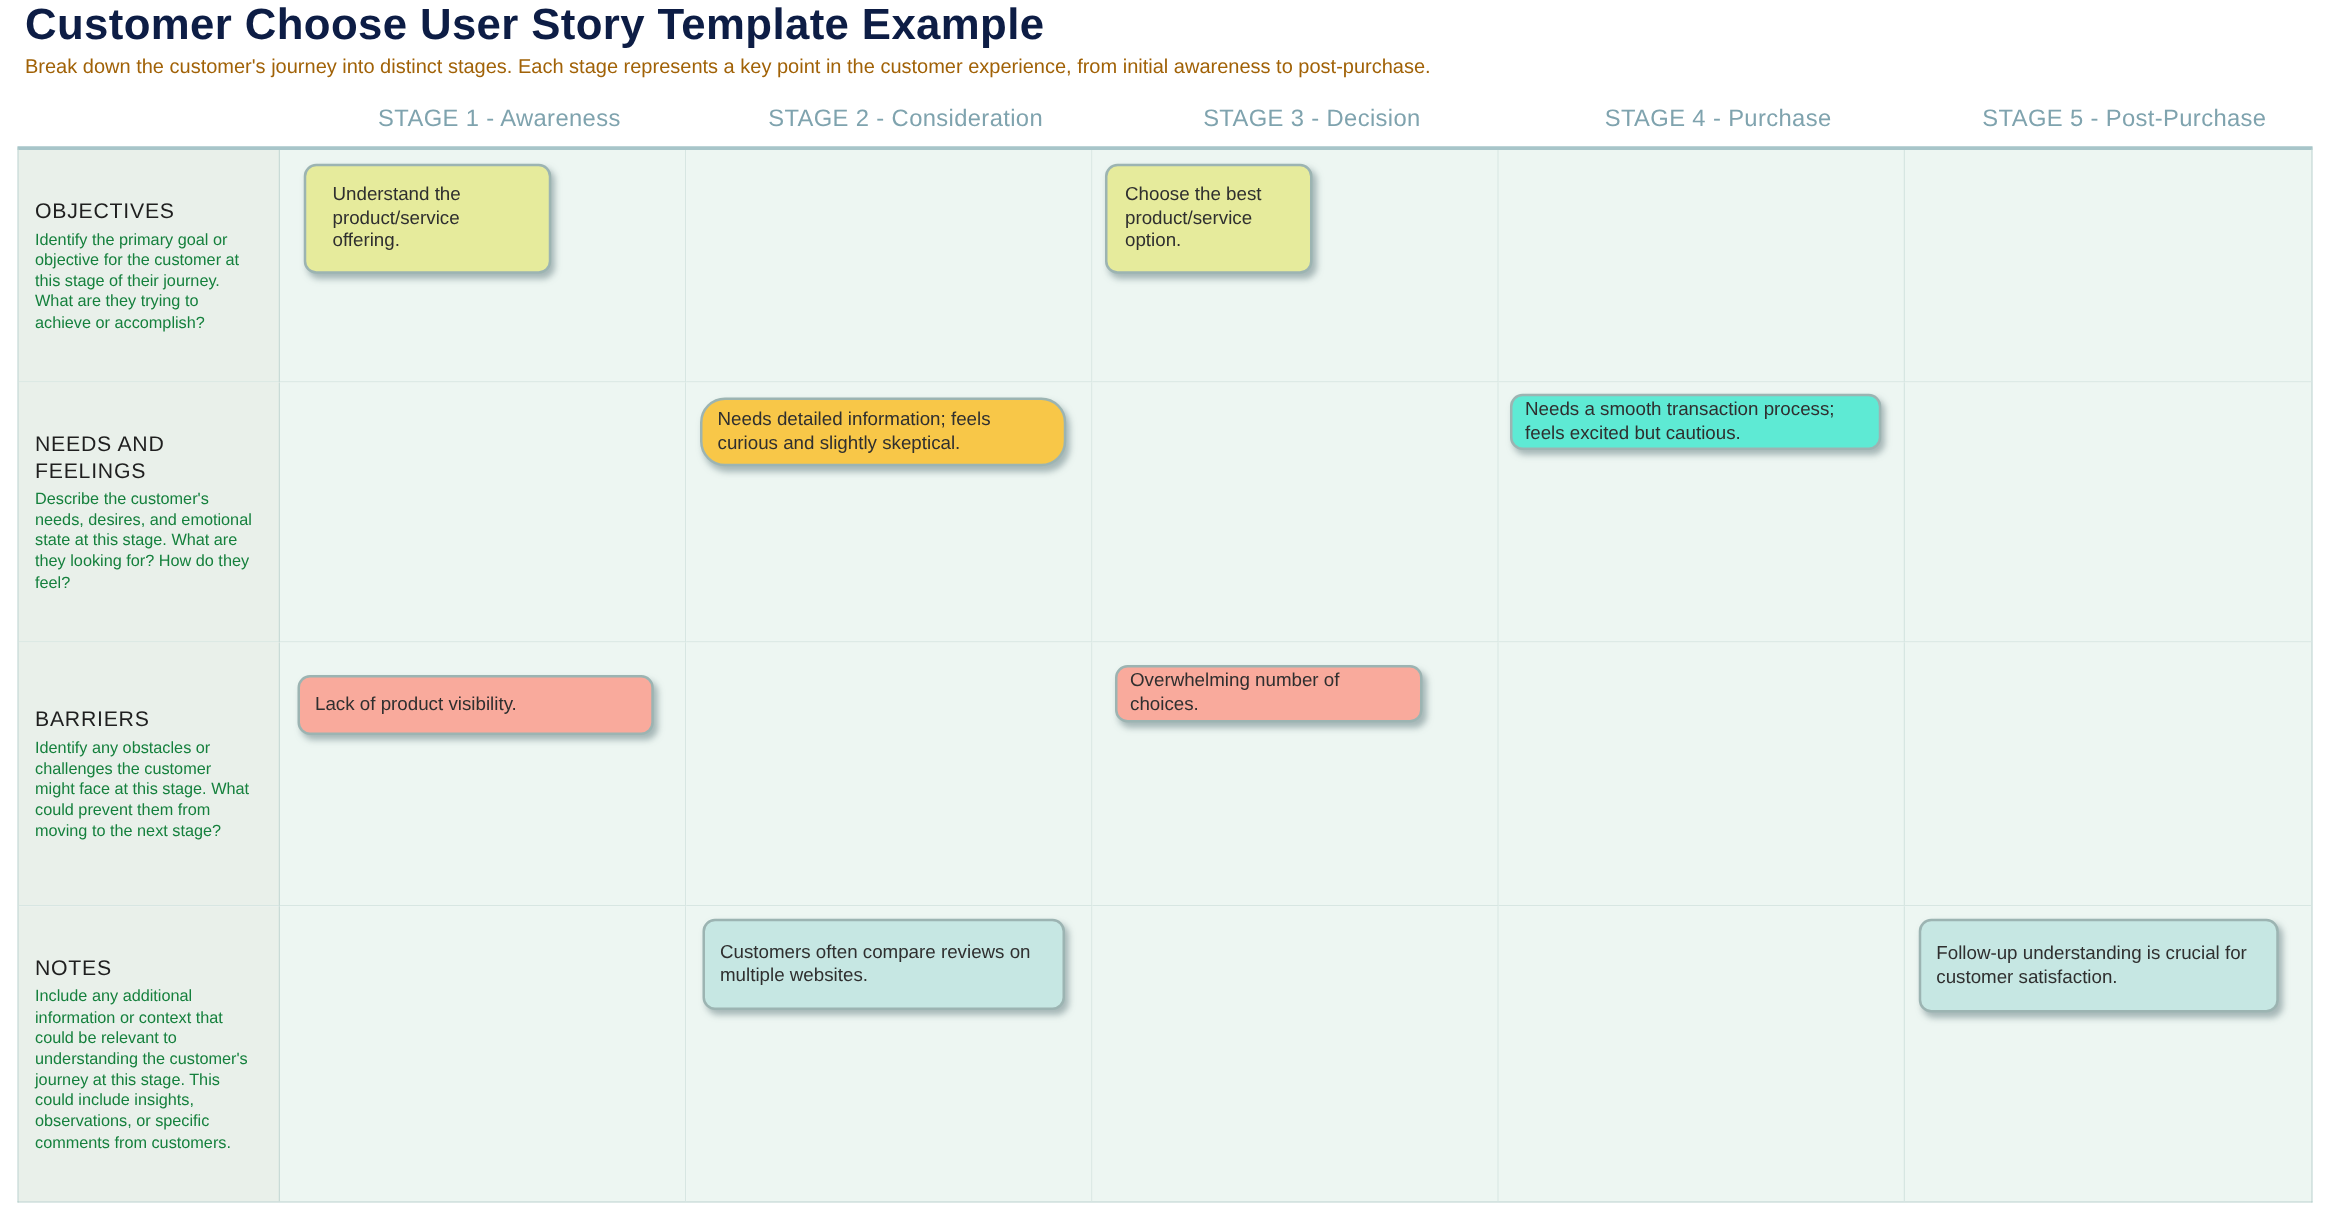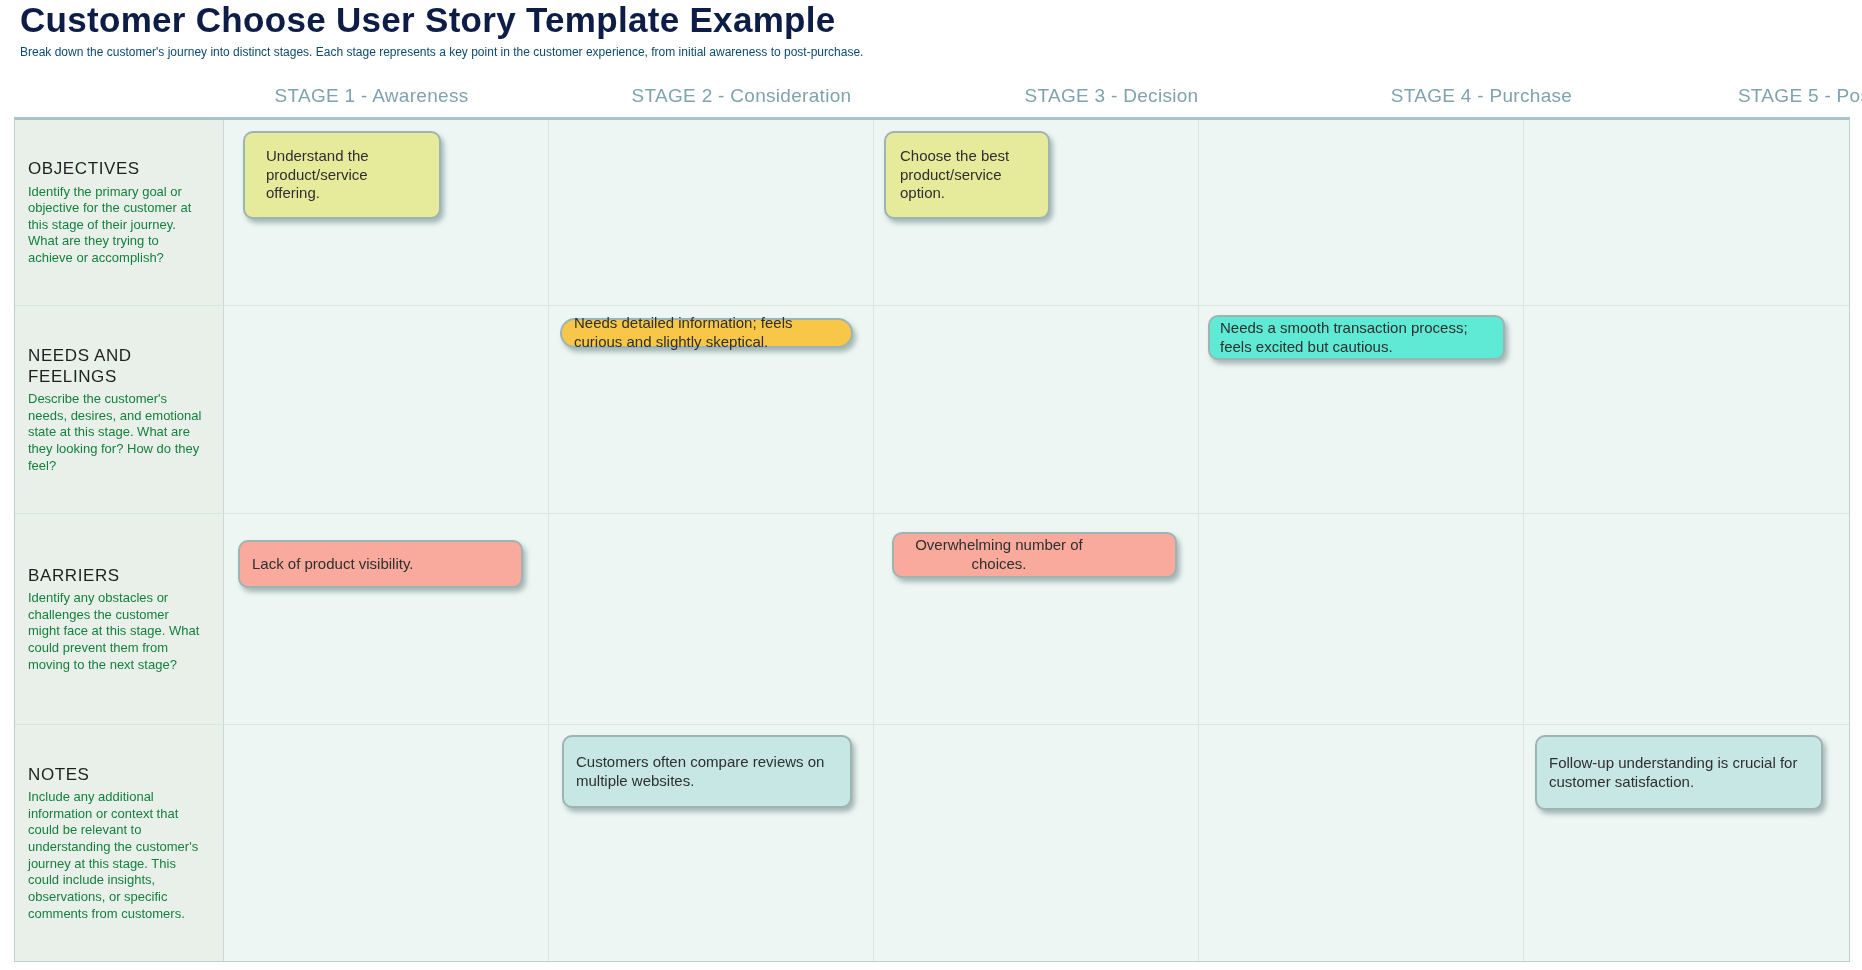--- a/index.html
+++ b/index.html
@@ -15,7 +15,7 @@
   }
   .subtitle {
     position:absolute; left:20px; top:45px; margin:0;
-    font-size:12px; color:#0c4a6e;
+    font-size:16px; color:#a16207;
   }
   .stage-headers {
     position:absolute; left:209px; top:85px; width:1625px;

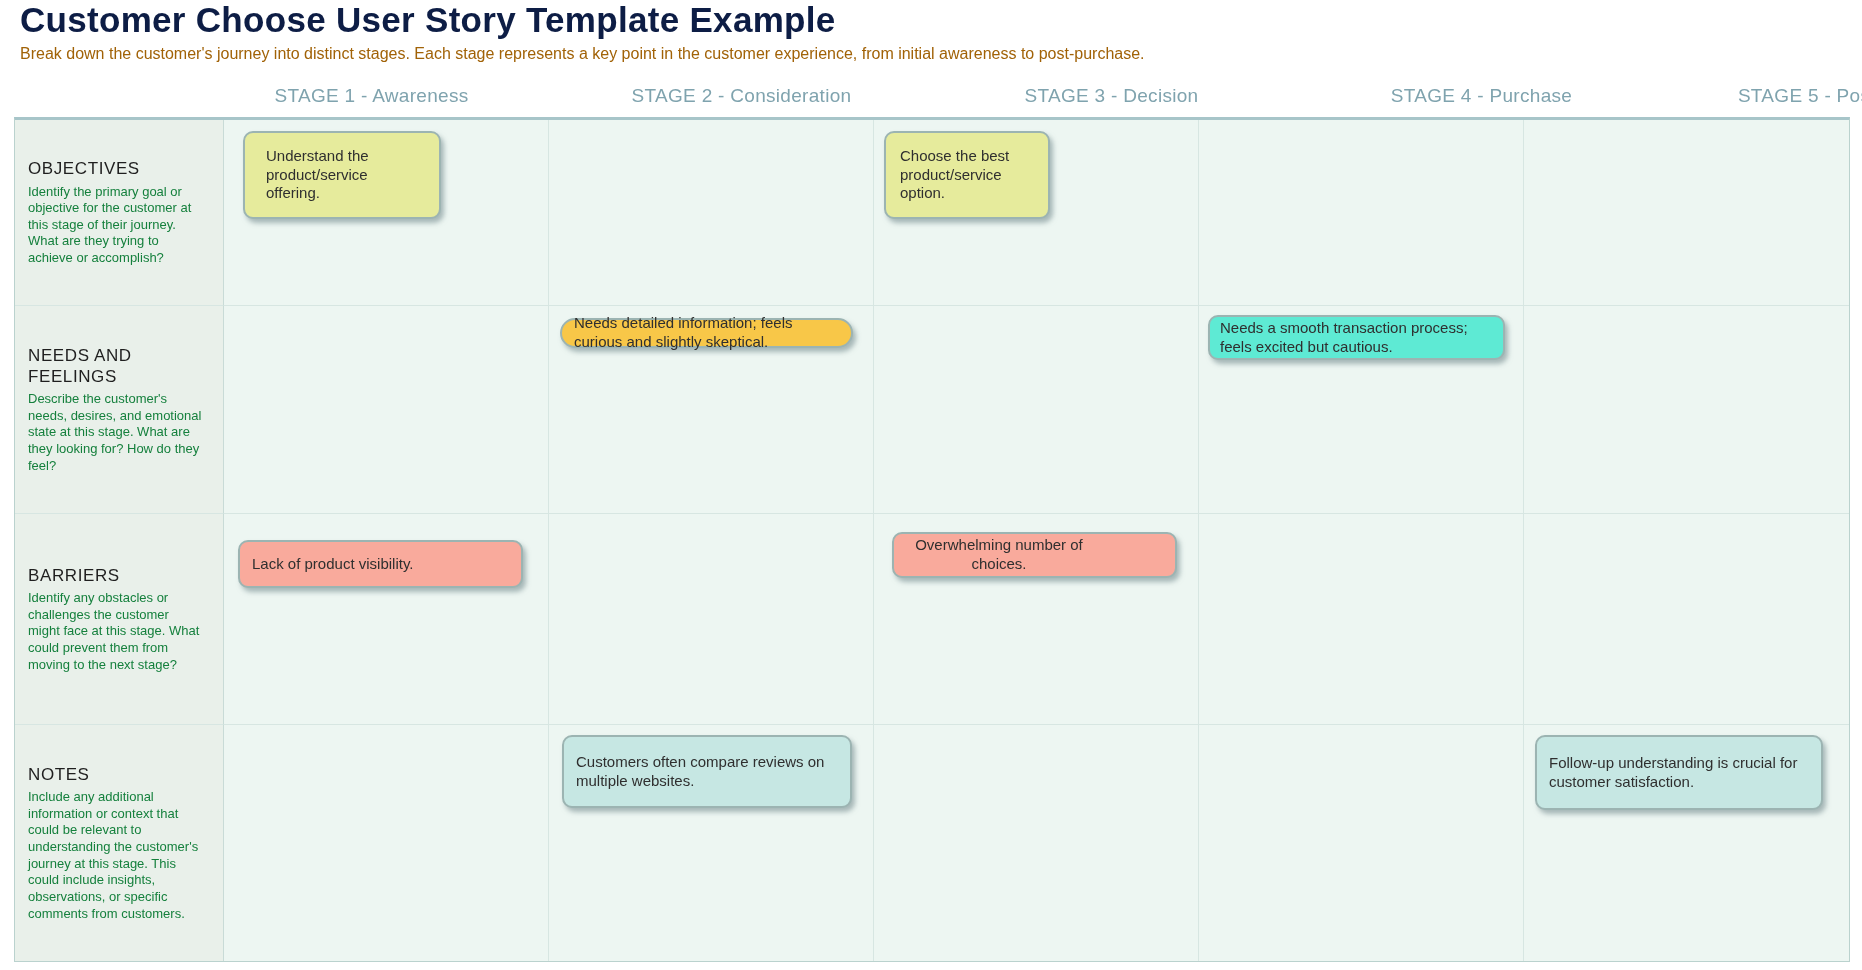--- a/index.html
+++ b/index.html
@@ -18,8 +18,8 @@
     font-size:16px; color:#a16207;
   }
   .stage-headers {
-    position:absolute; left:209px; top:85px; width:1625px;
-    display:grid; grid-template-columns:repeat(5,325px);gap:45px;
+    position:absolute; left:237px; top:85px; width:1625px;
+    display:grid; grid-template-columns:repeat(5,325px);
   }
   .stage-header {
     text-align:center; font-size:19px; letter-spacing:0.3px;

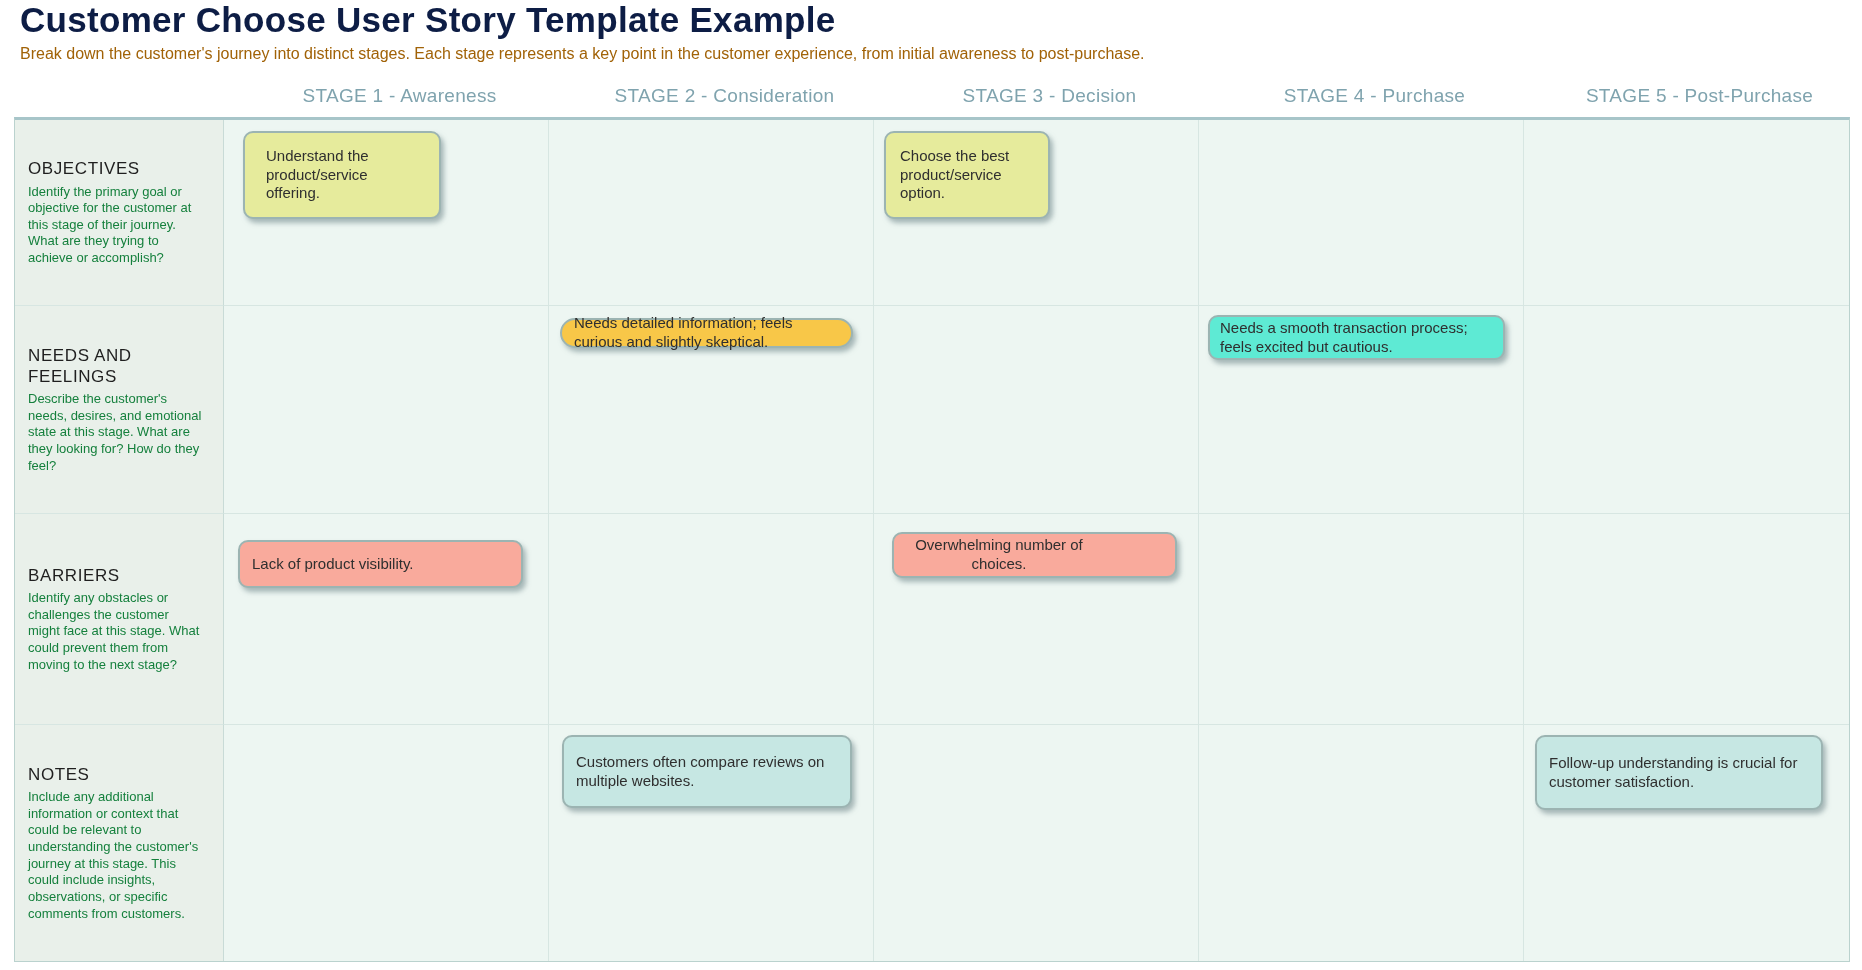--- a/index.html
+++ b/index.html
@@ -69,7 +69,7 @@
   
   .note-0 { left:243px;  top:131px; width:198px; height:88px; padding:8px 21px; }
   .note-1 { left:884px;  top:131px; width:166px; height:88px; padding:8px 14px; }
-  .note-2 { left:560px;  top:318px; width:293px; height:30px; padding:3px 12px;border-radius:20px; }
+  .note-2 { left:560px;  top:318px; width:293px; height:55px; padding:3px 12px;border-radius:20px; }
   .note-3 { left:1208px; top:315px; width:297px; height:45px; padding:3px 10px; }
   .note-4 { left:238px;  top:540px; width:285px; height:48px; padding:3px 12px; }
   .note-5 { left:892px;  top:532px; width:285px; height:46px; padding:3px 10px;text-align:center; }

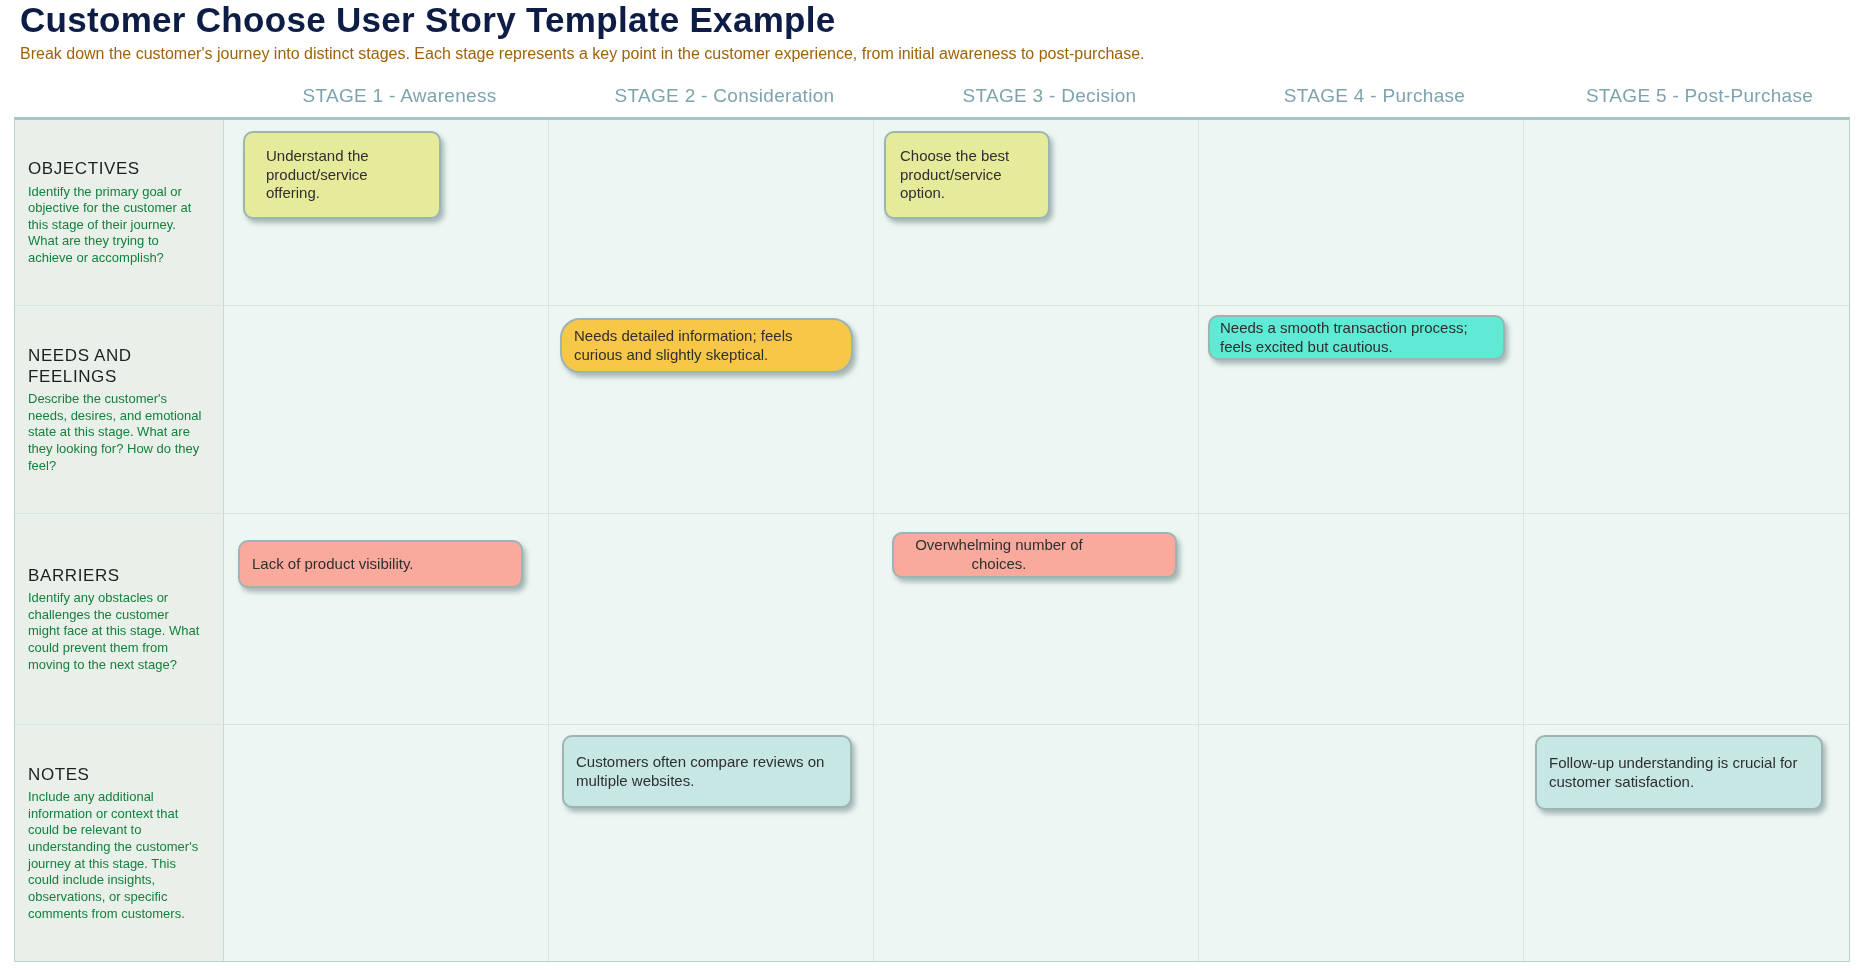--- a/index.html
+++ b/index.html
@@ -72,7 +72,7 @@
   .note-2 { left:560px;  top:318px; width:293px; height:55px; padding:3px 12px;border-radius:20px; }
   .note-3 { left:1208px; top:315px; width:297px; height:45px; padding:3px 10px; }
   .note-4 { left:238px;  top:540px; width:285px; height:48px; padding:3px 12px; }
-  .note-5 { left:892px;  top:532px; width:285px; height:46px; padding:3px 10px;text-align:center; }
+  .note-5 { left:892px;  top:532px; width:246px; height:46px; padding:3px 10px; }
   .note-5 .note-text { max-width:190px; }
   .note-6 { left:562px;  top:735px; width:290px; height:73px; padding:6px 12px; }
   .note-7 { left:1535px; top:735px; width:288px; height:75px; padding:6px 12px; }

